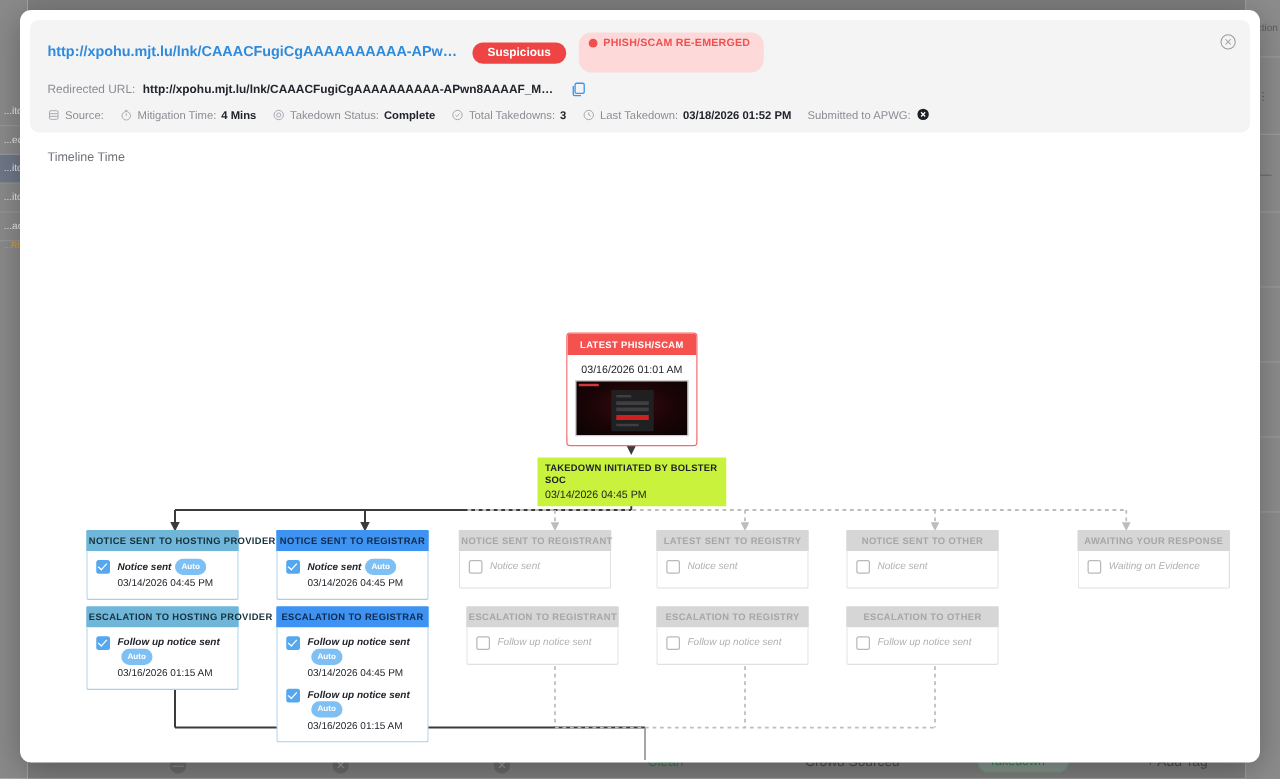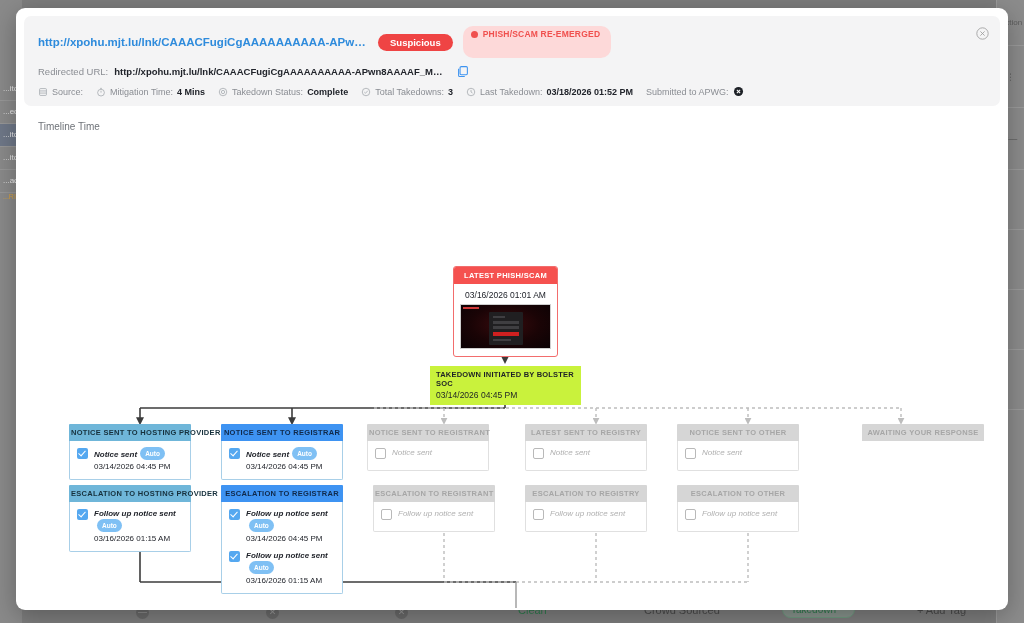--- a/index.html
+++ b/index.html
@@ -459,6 +459,14 @@
 
     <div class="card disabled" style="left:814px; top:286px;margin-left:32px;">
       <div class="node-head">AWAITING YOUR RESPONSE</div>
+      <div class="node-body">
+        <div class="task">
+          <span class="cb empty"></span>
+          <span class="task-txt">
+            <span class="t-label muted">Waiting on Evidence</span>
+          </span>
+        </div>
+      </div>
     </div>
 
     <div class="card active-light" style="left:53px; top:347px;">

